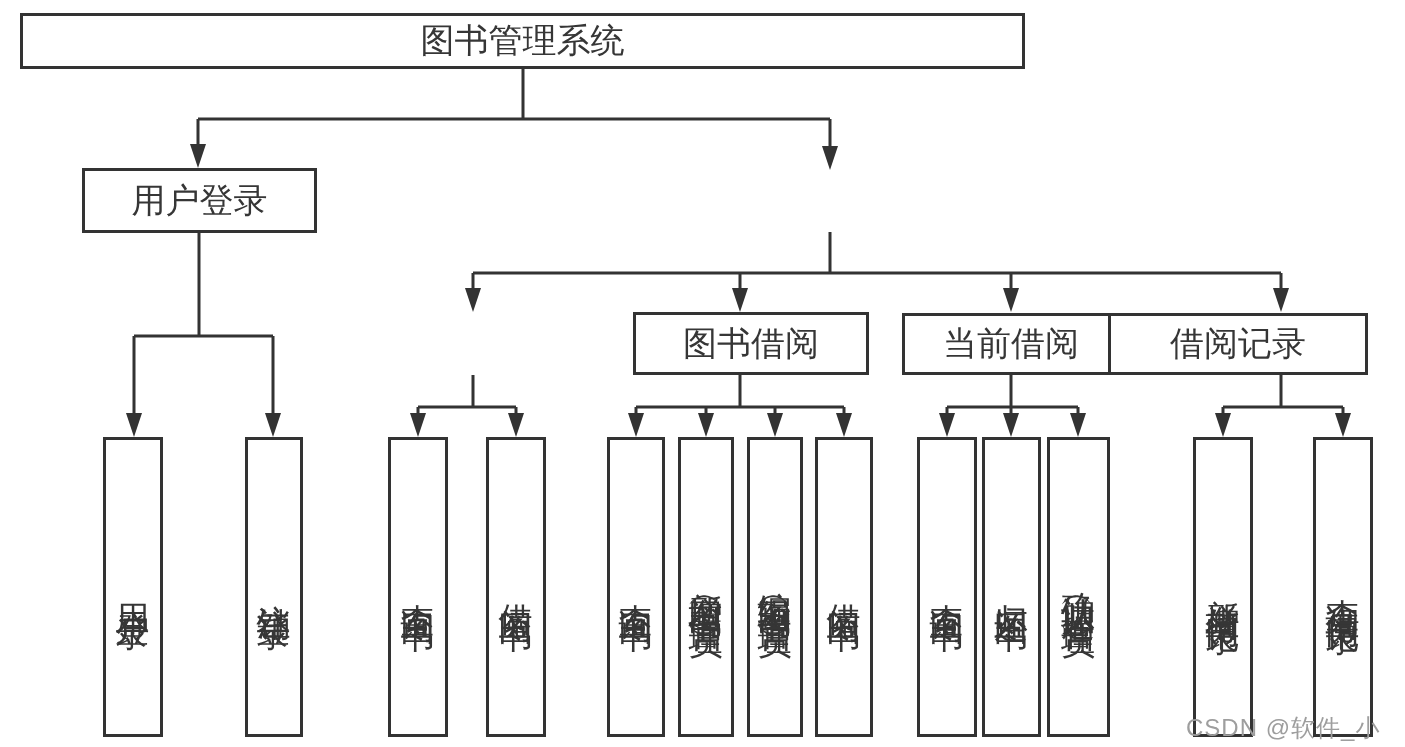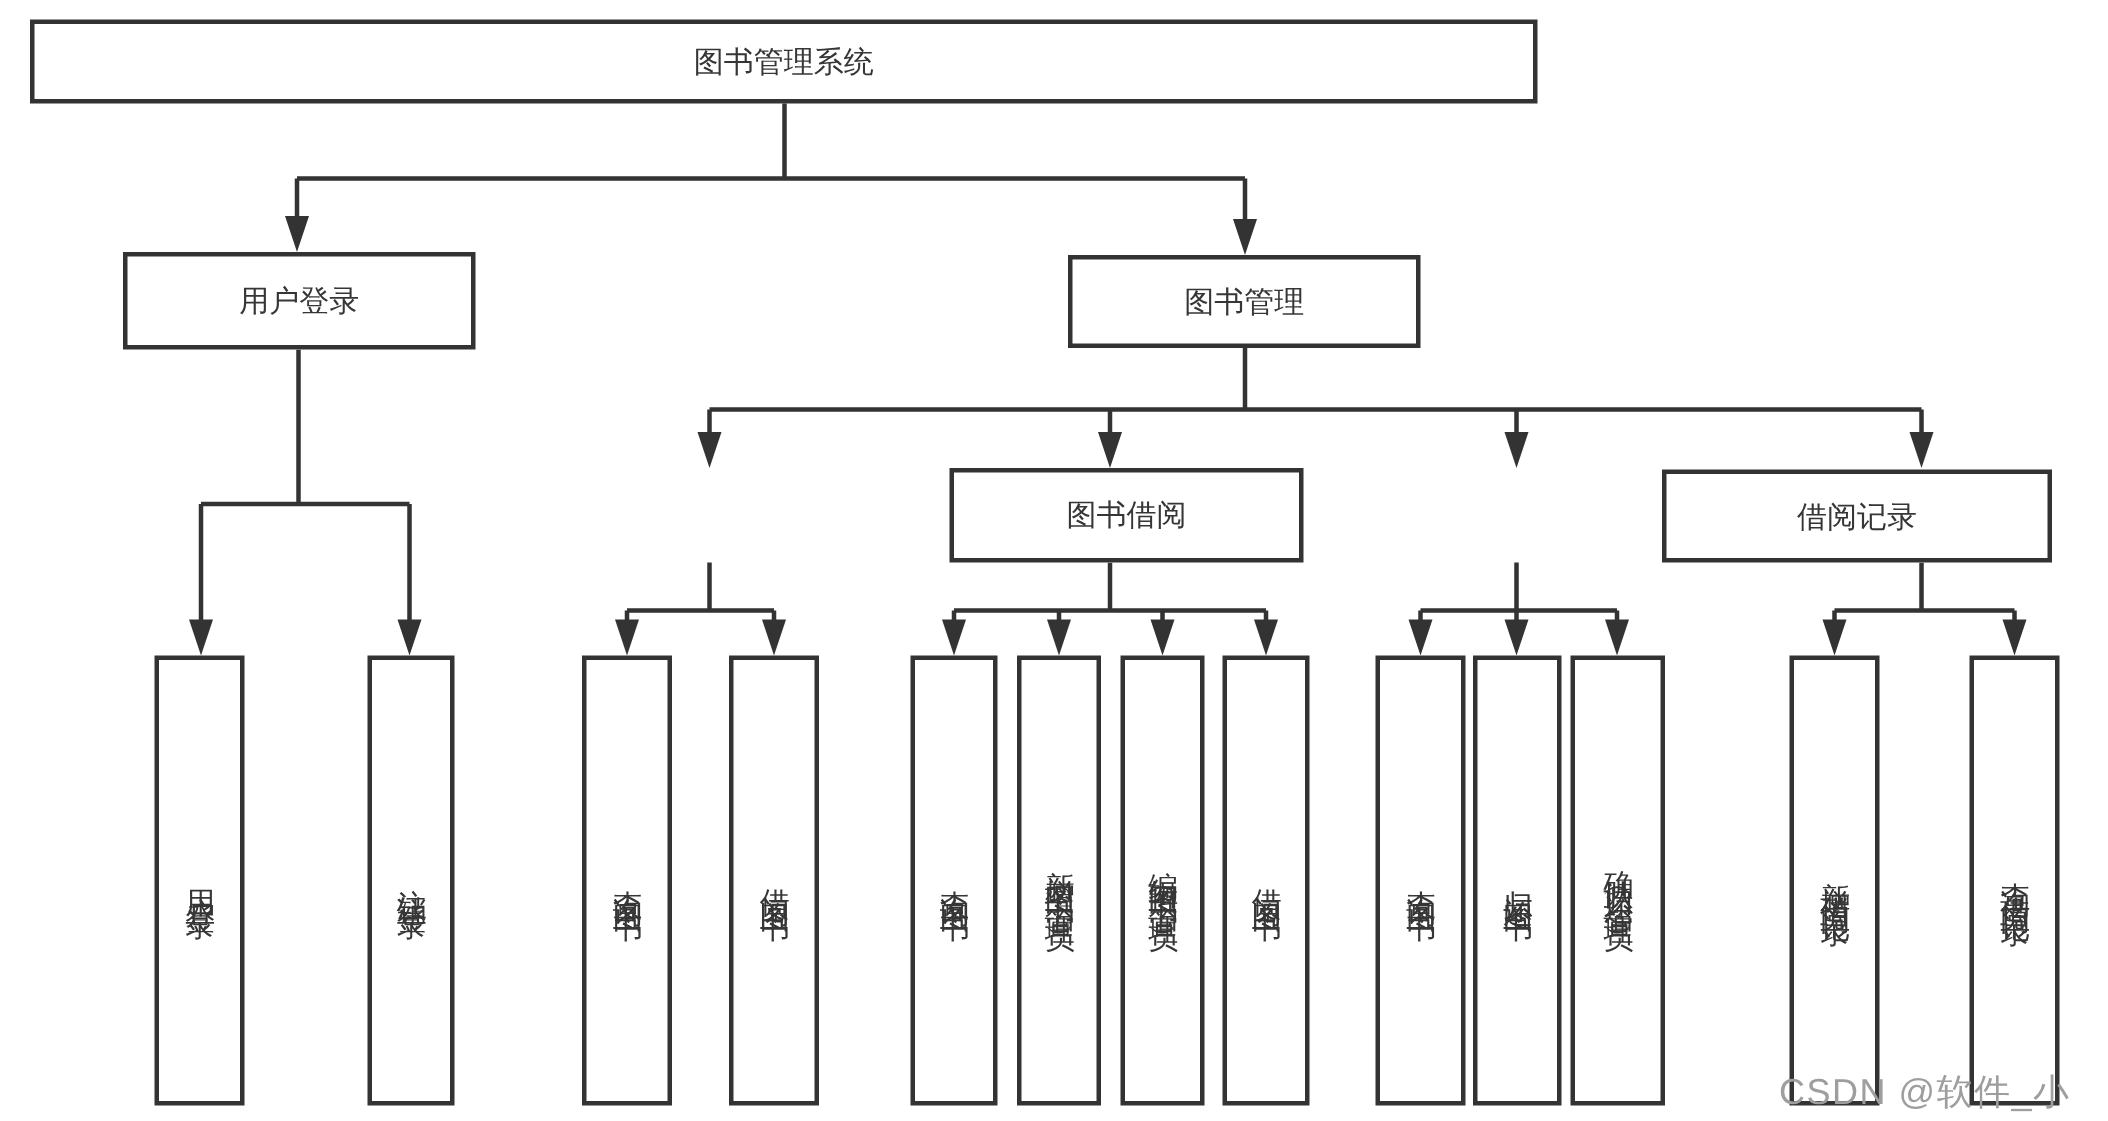--- a/index.html
+++ b/index.html
@@ -19,7 +19,7 @@
     align-items:center;
     justify-content:center;
     color:#363636;
-    font-size:20px;
+    font-size:34px;
     white-space:nowrap;
   }
   .node span{display:block;}

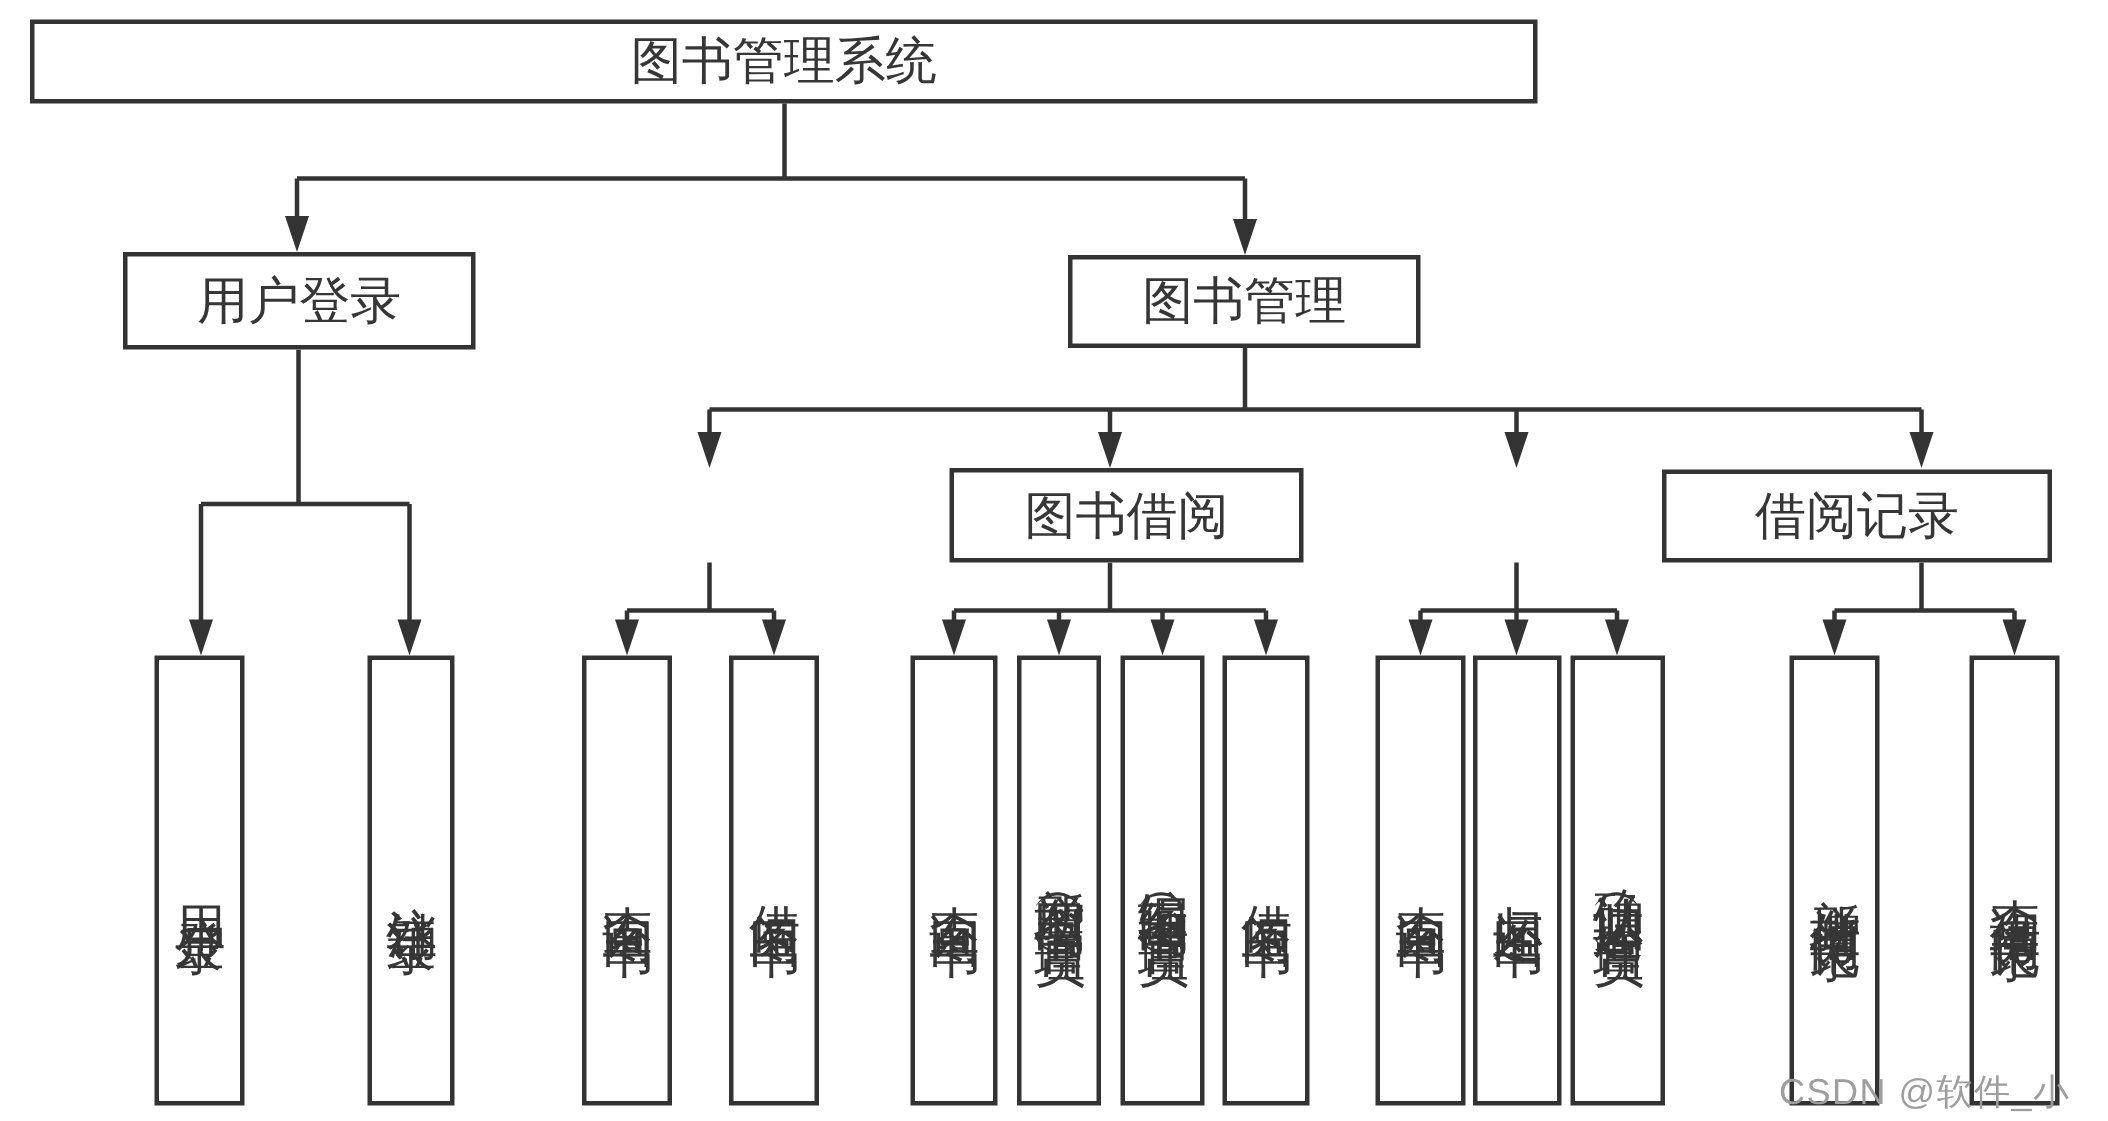--- a/index.html
+++ b/index.html
@@ -101,9 +101,6 @@
   <div class="node" style="left:82px;top:168px;width:235px;height:65px">
     <span>用户登录</span>
   </div>
-  <div class="node" style="left:712px;top:170px;width:235px;height:62px">
-    <span>图书管理</span>
-  </div>
 
   <div class="node" style="left:633px;top:312px;width:236px;height:63px">
     <span>图书借阅</span>

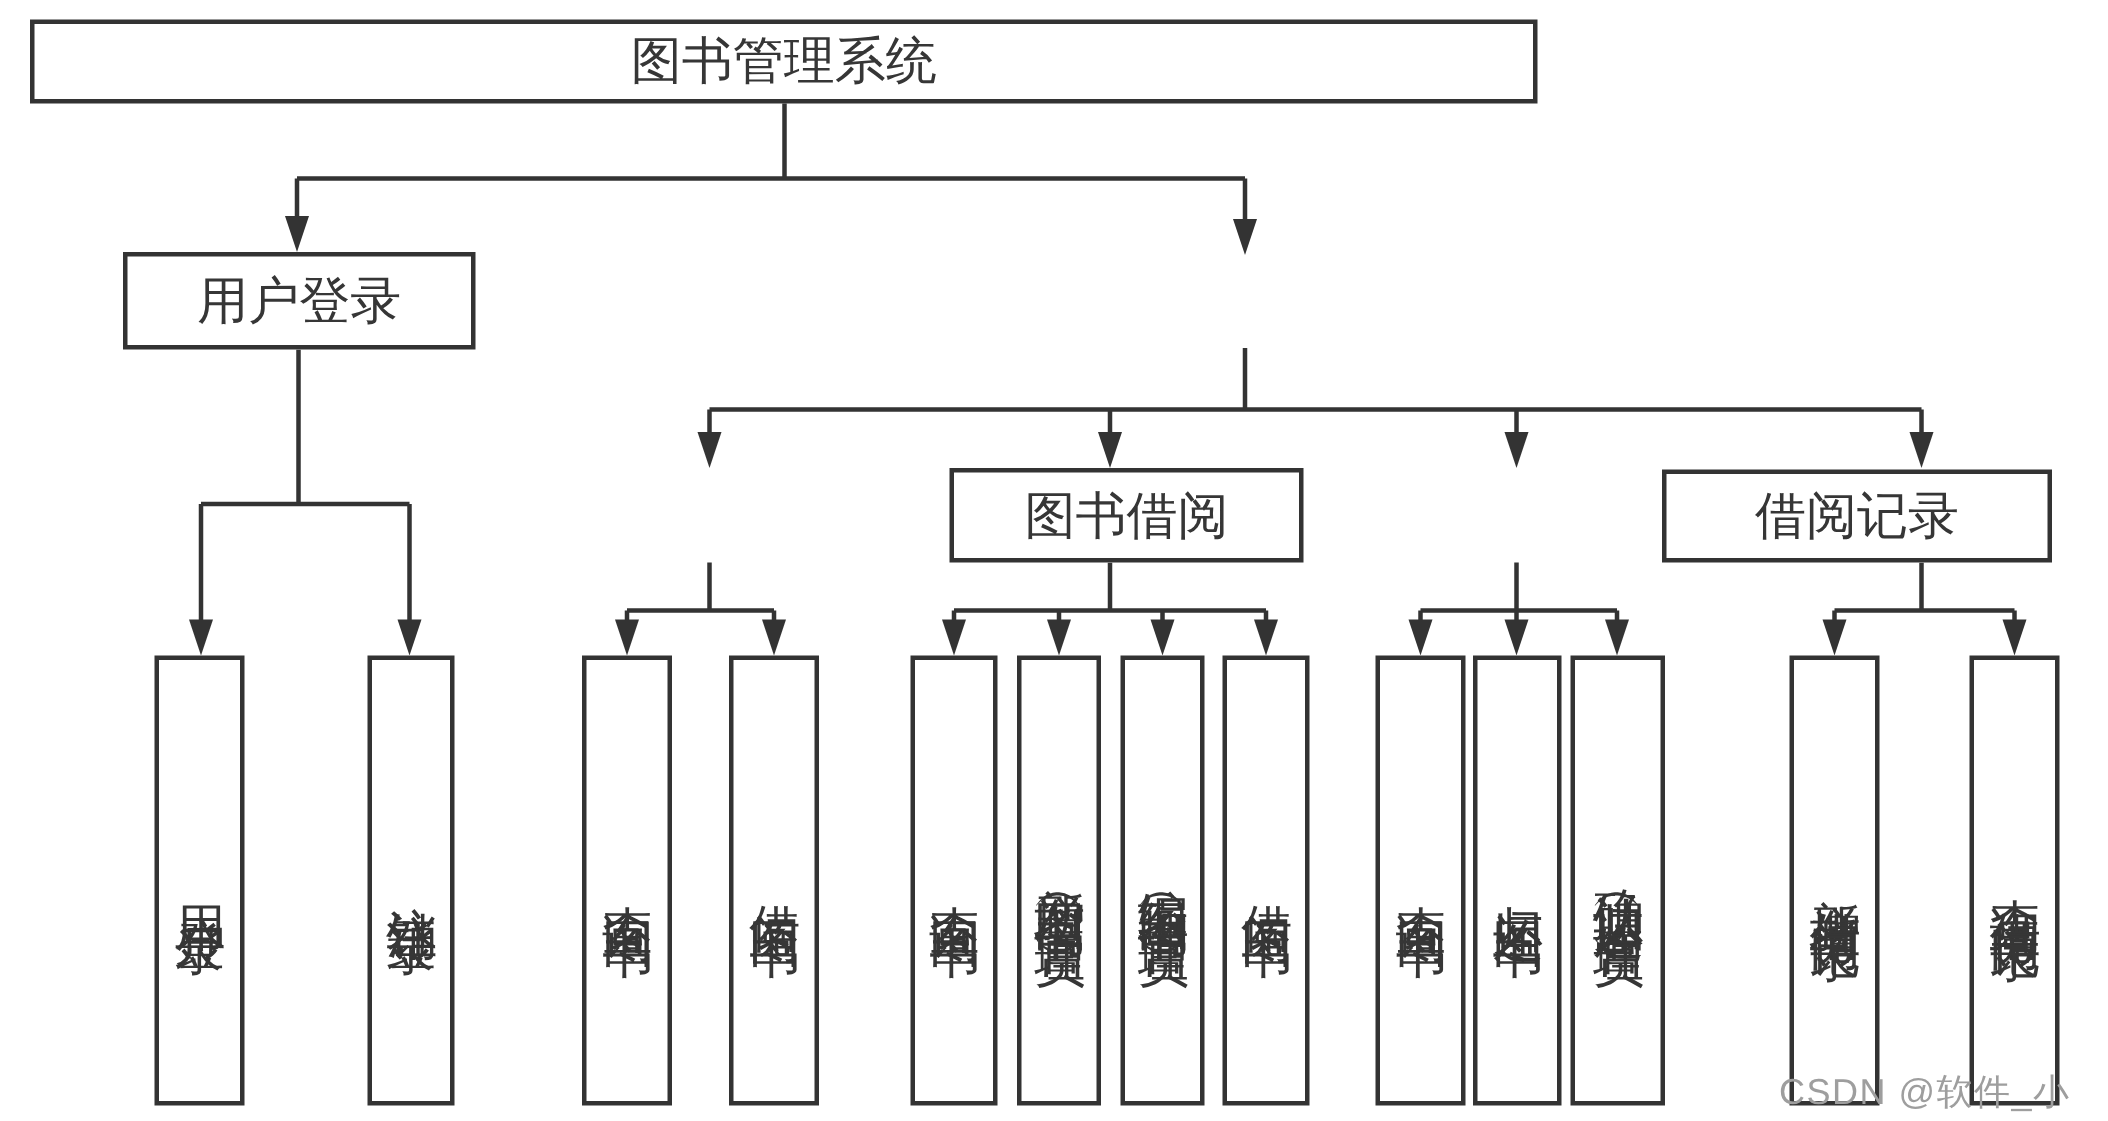--- a/index.html
+++ b/index.html
@@ -105,6 +105,9 @@
   <div class="node" style="left:633px;top:312px;width:236px;height:63px">
     <span>图书借阅</span>
   </div>
+  <div class="node" style="left:902px;top:313px;width:218px;height:62px">
+    <span>当前借阅</span>
+  </div>
   <div class="node" style="left:1108px;top:313px;width:260px;height:62px">
     <span>借阅记录</span>
   </div>

